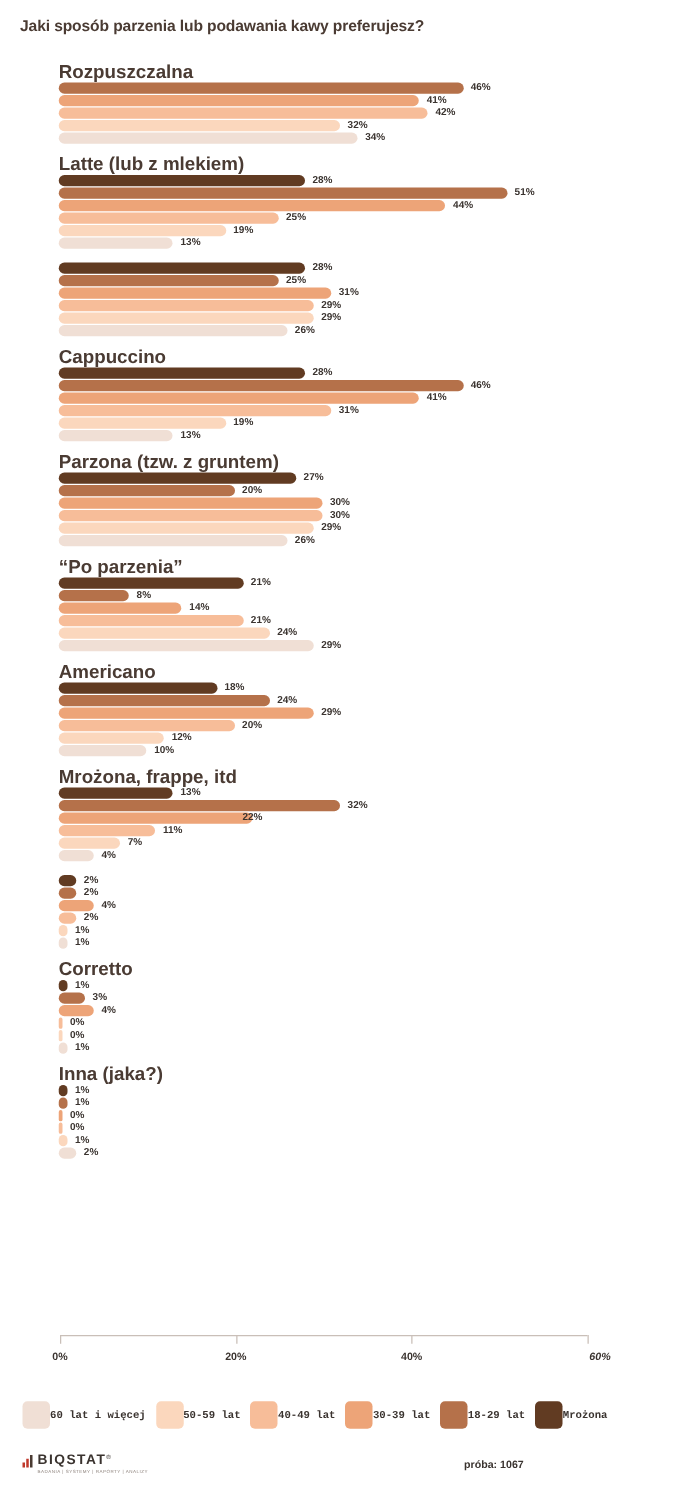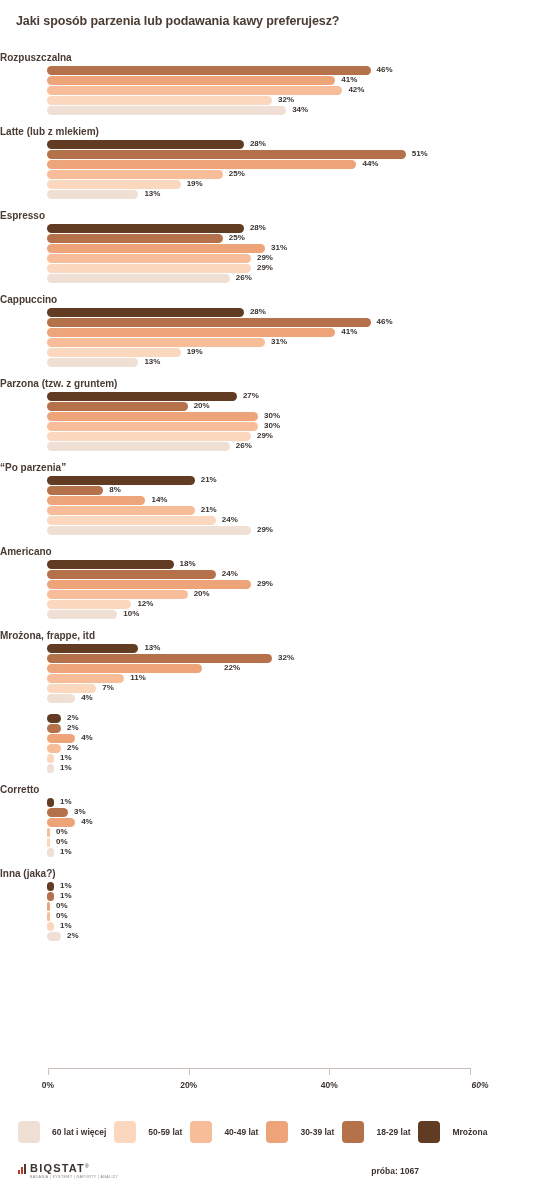--- a/index.html
+++ b/index.html
@@ -47,9 +47,10 @@
   }
 
   .group-label {
-    font-size: 10px;
+    font-size: 15px;
     font-weight: bold;
     color: #4a3b33;
+    margin-left: 47px;
     margin-bottom: 3px;
     line-height: 11px;
     white-space: nowrap;

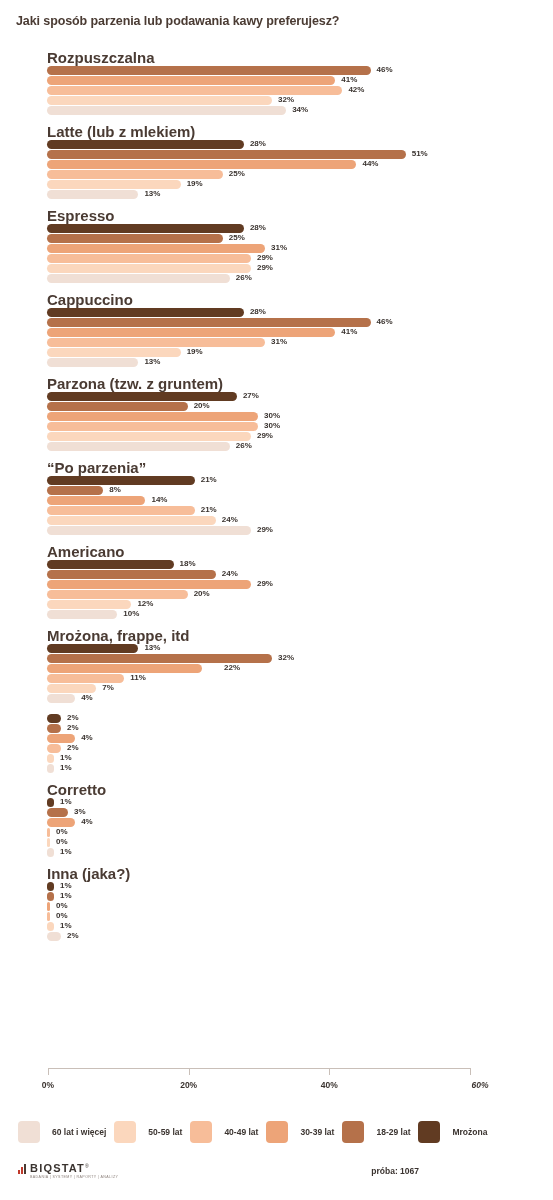--- a/index.html
+++ b/index.html
@@ -276,7 +276,6 @@
         </div>
       </div>
       <div class="group">
-        <div class="group-label">Espresso</div>
         <div class="bars">
           <div class="bar-row">
             <div class="bar" style="width: 196.933px; background: rgb(97, 59, 34);"></div>

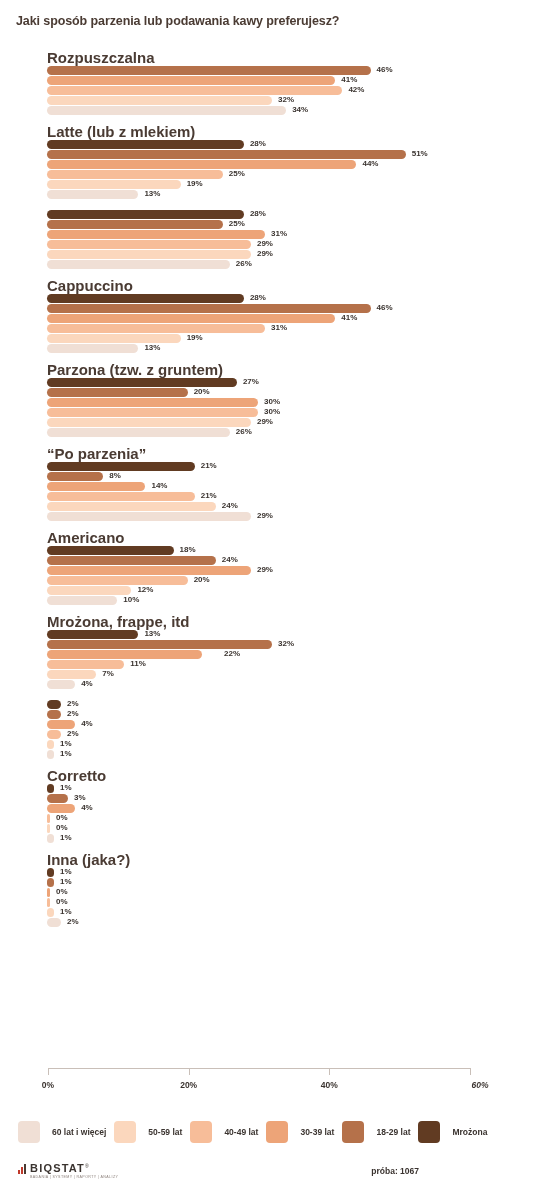--- a/index.html
+++ b/index.html
@@ -432,7 +432,7 @@
           </div>
           <div class="bar-row">
             <div class="bar" style="width: 154.733px; background: rgb(237, 164, 120);"></div>
-            <span class="bar-value" style="left: 224px;">22%</span>
+            <span class="bar-value" style="left: 194px;">22%</span>
           </div>
           <div class="bar-row">
             <div class="bar" style="width: 77.3667px; background: rgb(247, 189, 153);"></div>

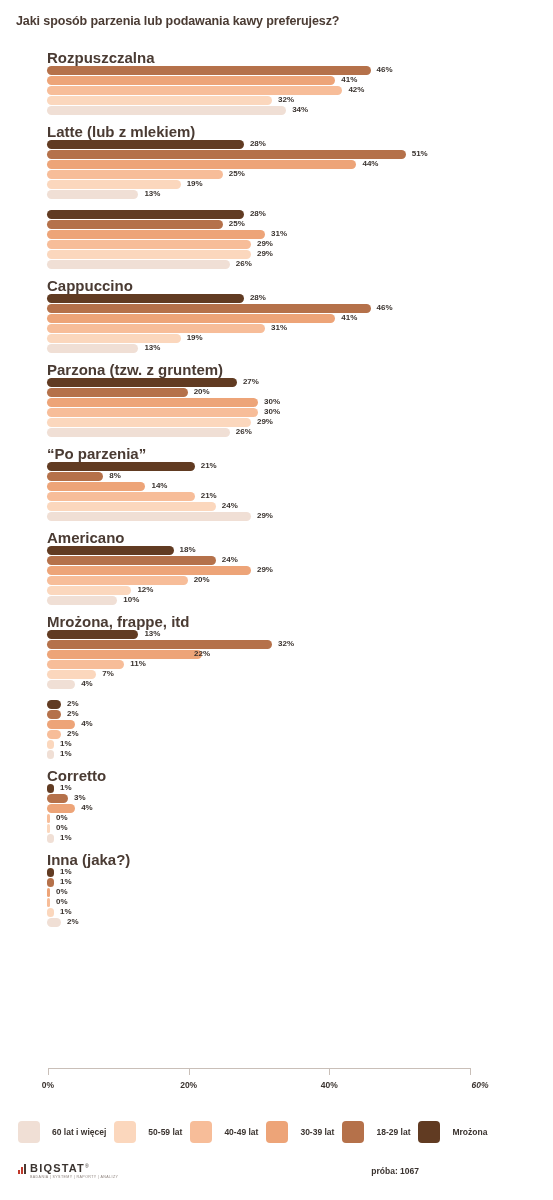--- a/index.html
+++ b/index.html
@@ -147,8 +147,9 @@
     font-size: 8.5px;
     font-weight: bold;
     color: #3a332f;
-    margin-left: 12px;
-    white-space: nowrap;
+    margin-left: 0;
+    white-space: nowrap;
+    font-family: Liberation Mono, monospace;
   }
 
   

